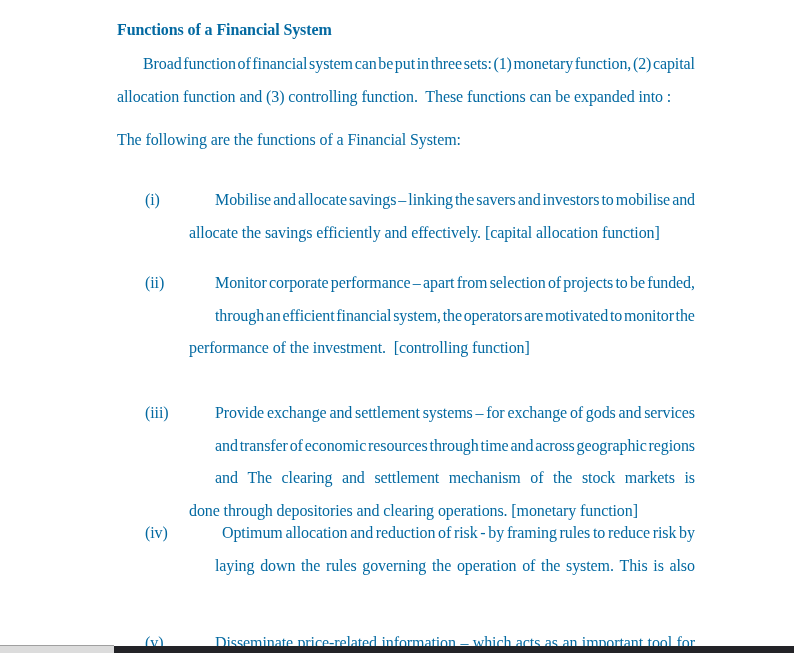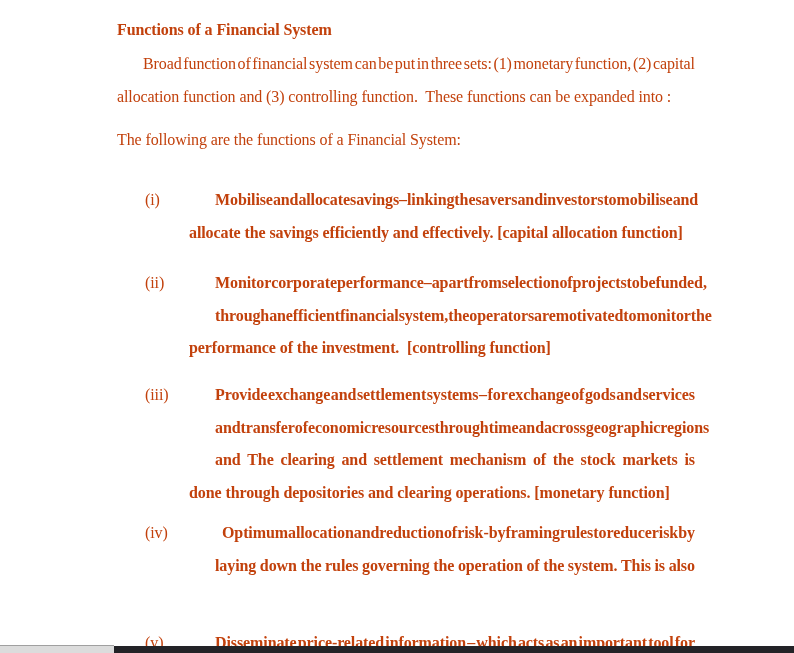--- a/index.html
+++ b/index.html
@@ -13,7 +13,7 @@
     width: 794px; height: 653px;
     overflow: hidden;
     background: #ffffff;
-    color: #c2410c;
+    color: #0369a1;
     font-size: 16px;
     letter-spacing: -0.1px;
   }

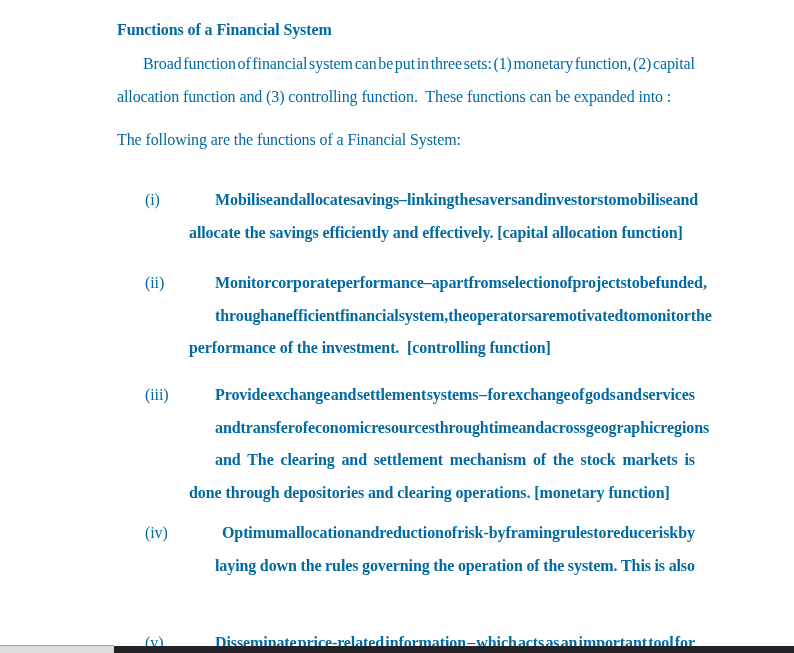--- a/index.html
+++ b/index.html
@@ -59,7 +59,7 @@
     box-sizing: border-box;
     line-height: 32.5px;
   }
-  .lines { flex: 1 1 auto; min-width: 0; font-weight: bold; }
+  .lines { flex: 1 1 auto; min-width: 0; }
   .bar-light {
     position: absolute;
     left: 0; top: 645px;

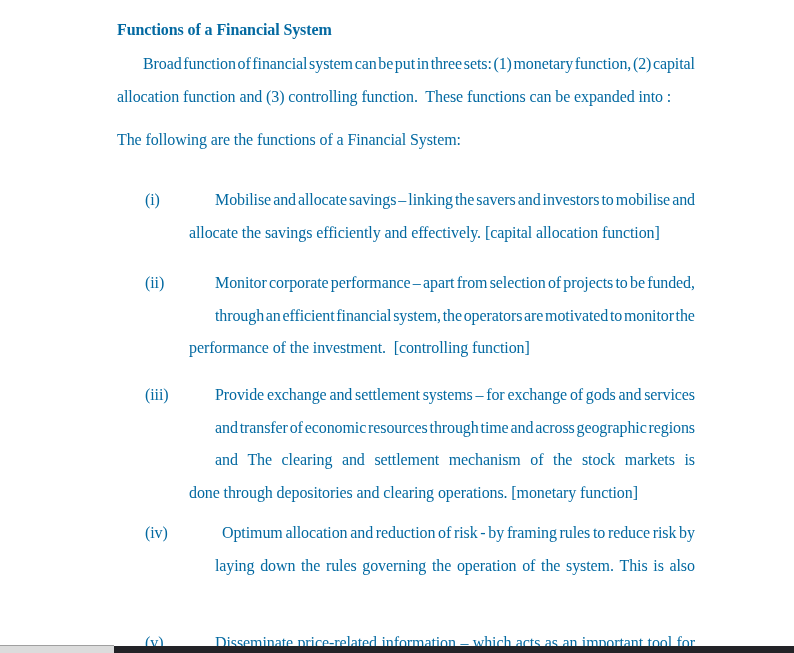--- a/index.html
+++ b/index.html
@@ -167,7 +167,7 @@
     </div>
   </div>
 
-  <div class="item" style="top:379px">
+  <div class="item" style="top:397px">
     <div class="num">(iii)</div>
     <div class="lines">
       <div class="line j">

